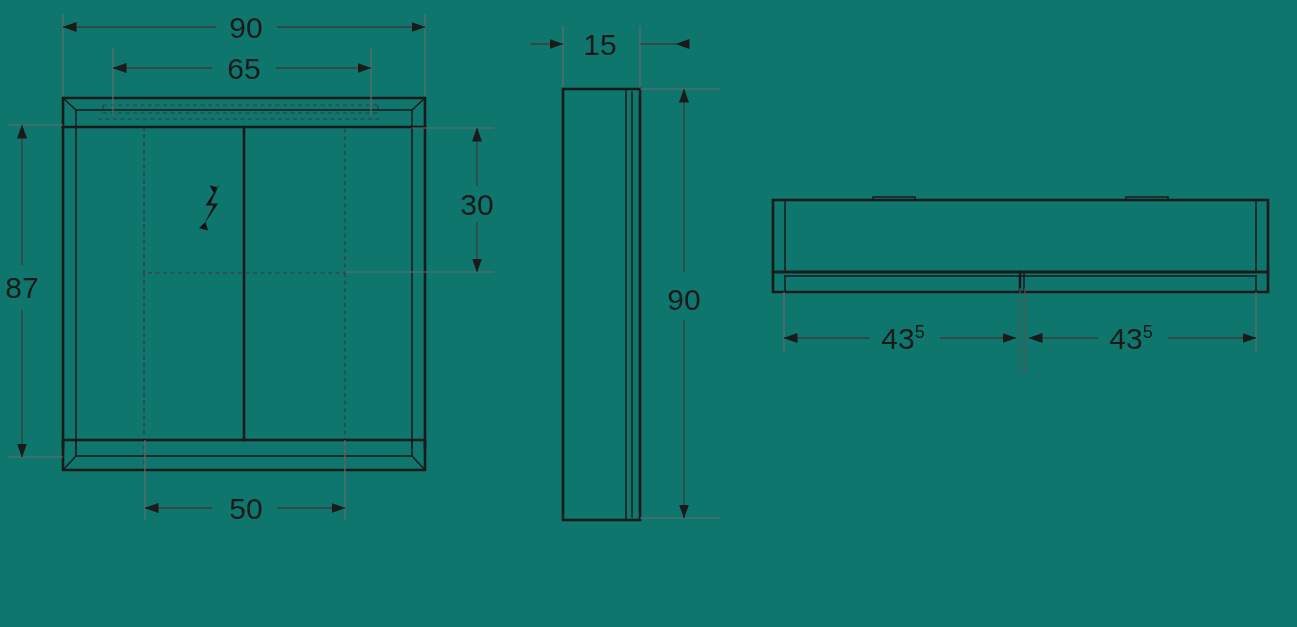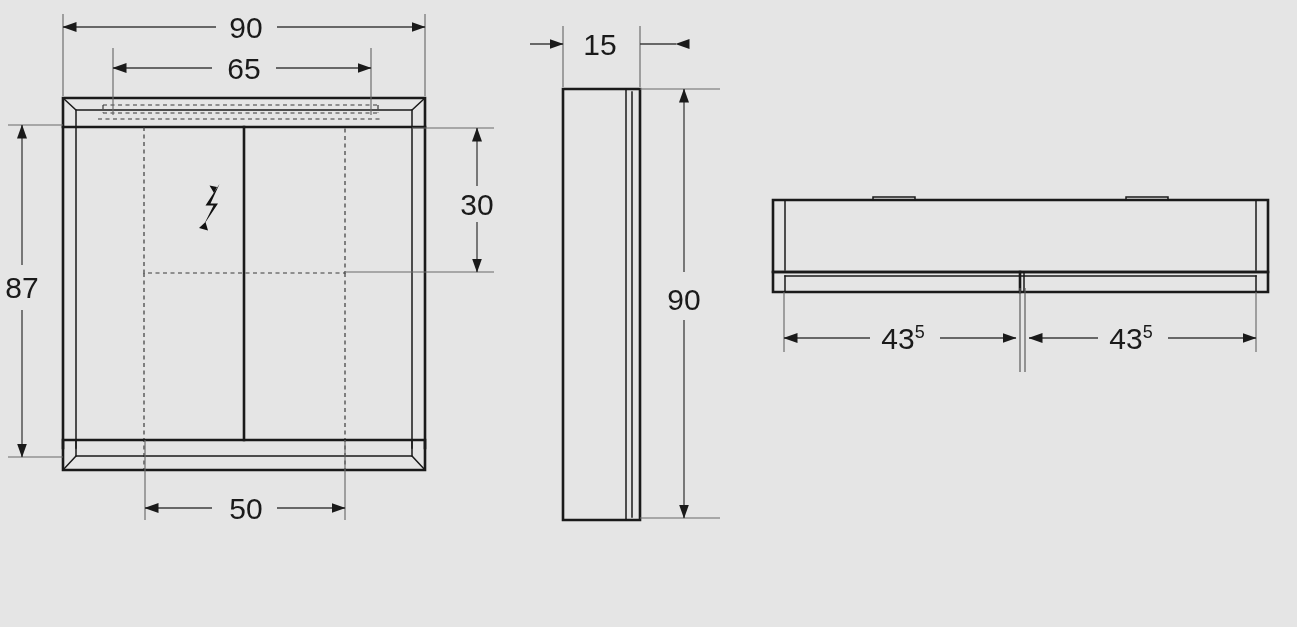--- a/index.html
+++ b/index.html
@@ -15,7 +15,7 @@
     position: relative;
     width: 1297px;
     height: 627px;
-    background: #e5e5e5;
+    background: #0f766e;
     overflow: hidden;
   }
   #drawing-svg {

